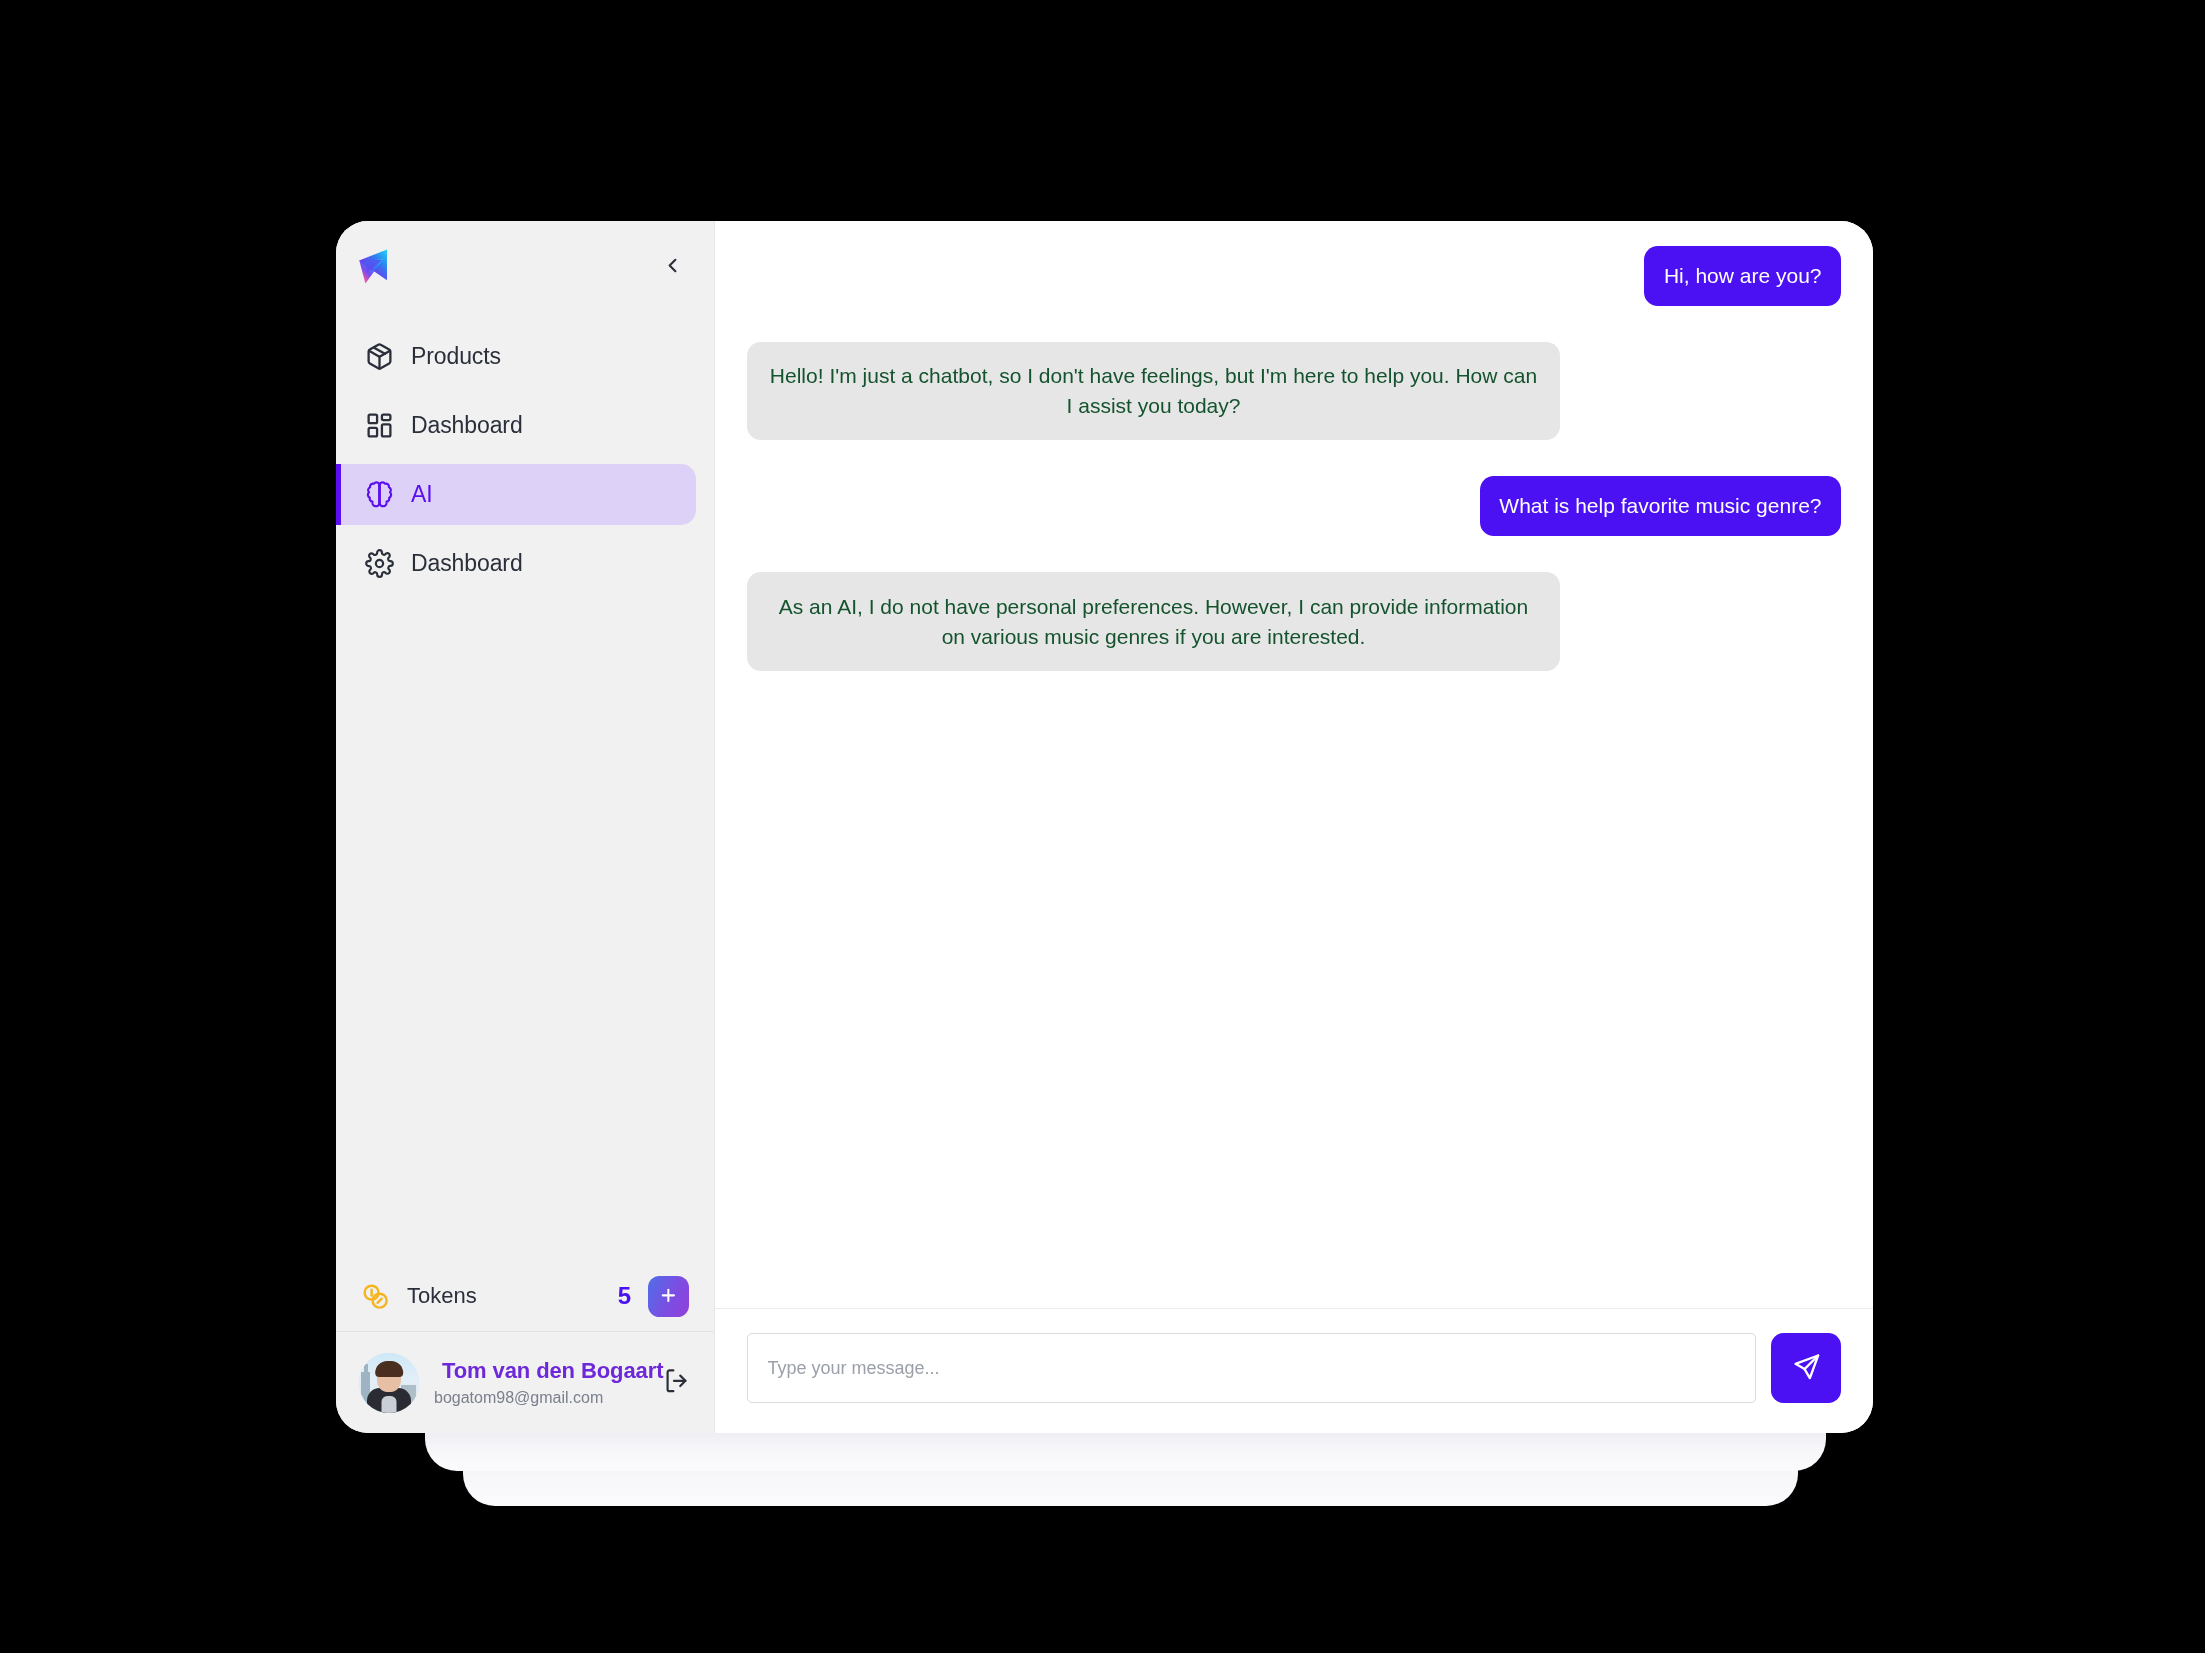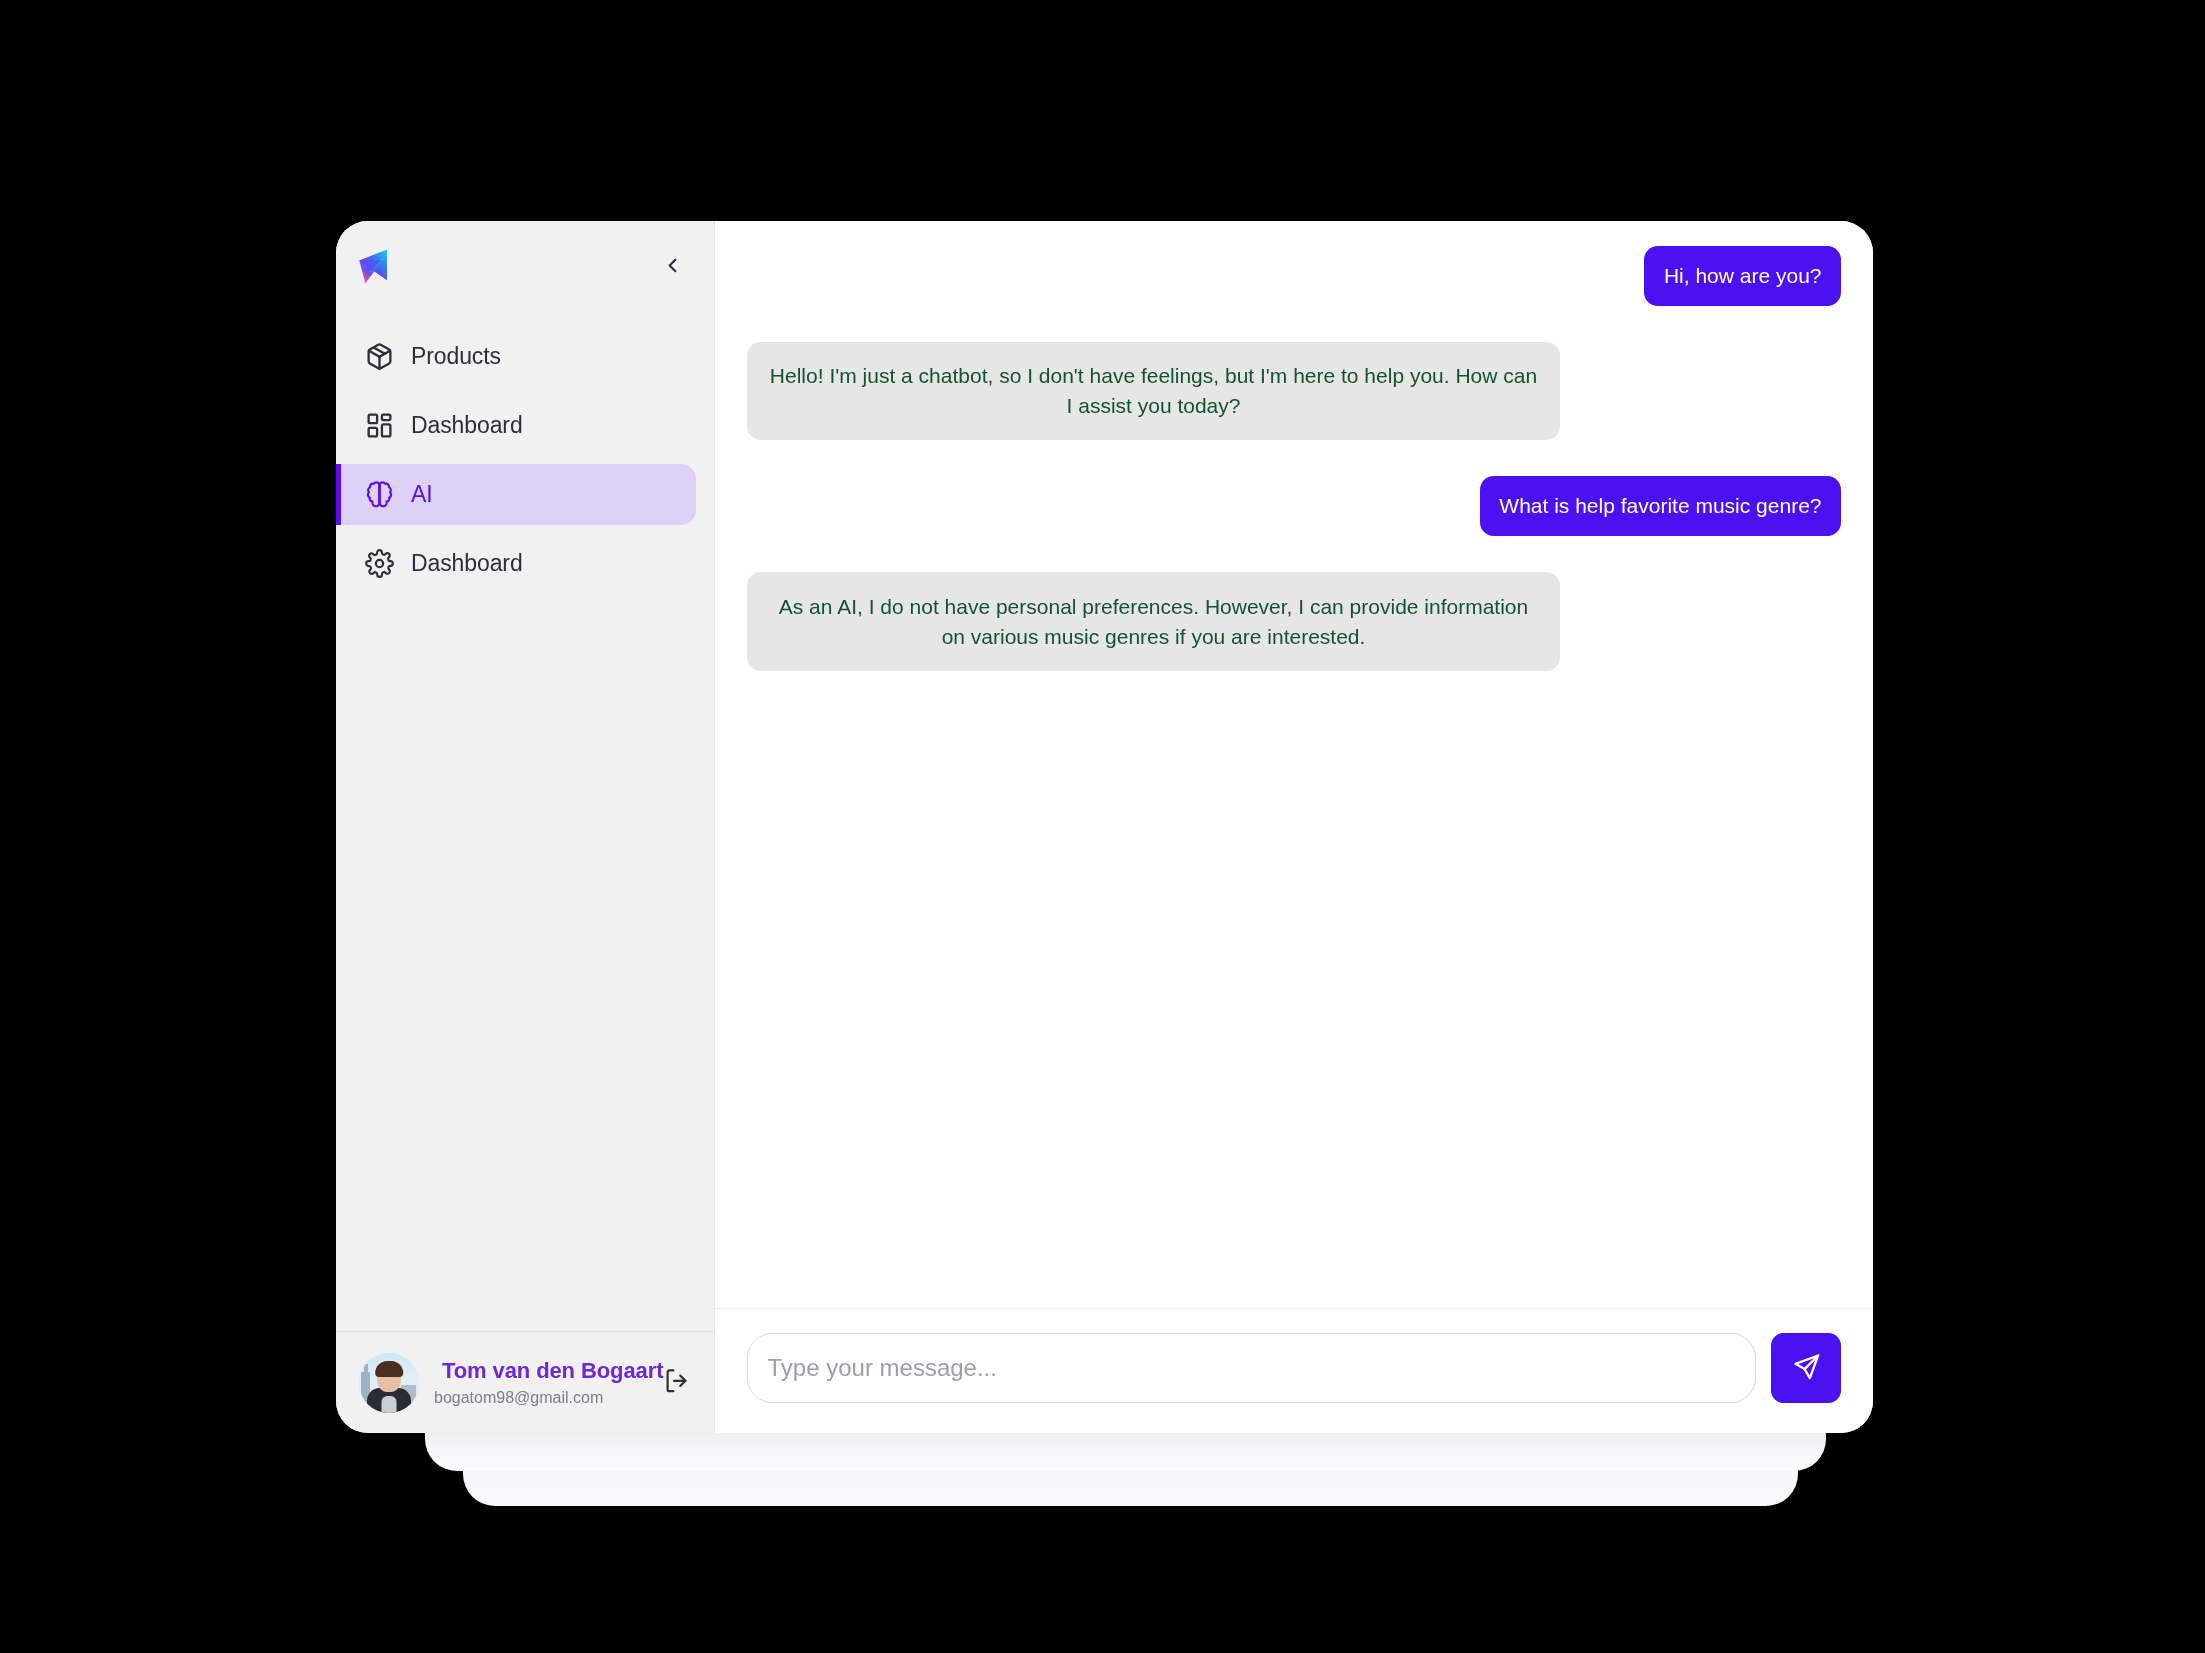--- a/index.html
+++ b/index.html
@@ -322,6 +322,26 @@
 
     <div class="sidebar-spacer"></div>
 
+    <div class="tokens-row">
+      <span class="coins-ico">
+        <svg width="31" height="31" viewBox="0 0 24 24" fill="none" stroke="#f5b522" stroke-width="1.9" stroke-linecap="round" stroke-linejoin="round">
+          <circle cx="9" cy="9" r="5.4"></circle>
+            <path d="M9 6.7v4.6"></path>
+          <circle cx="15.2" cy="15.2" r="5.4"></circle>
+            <path d="M13.6 16.9l3.2-3.2"></path>
+        </svg>
+      </span>
+      <span class="tokens-label">Tokens</span>
+      <span class="tokens-count">5</span>
+      <button class="tokens-add">
+        <span>
+          <svg width="20.7" height="20.7" viewBox="0 0 24 24" fill="none" stroke="#ffffff" stroke-width="2.4" stroke-linecap="round">
+              <line x1="12" y1="5.5" x2="12" y2="18.5"></line>
+              <line x1="5.5" y1="12" x2="18.5" y2="12"></line>
+            </svg>
+        </span>
+      </button>
+    </div>
 
     <div class="sidebar-divider"></div>
 

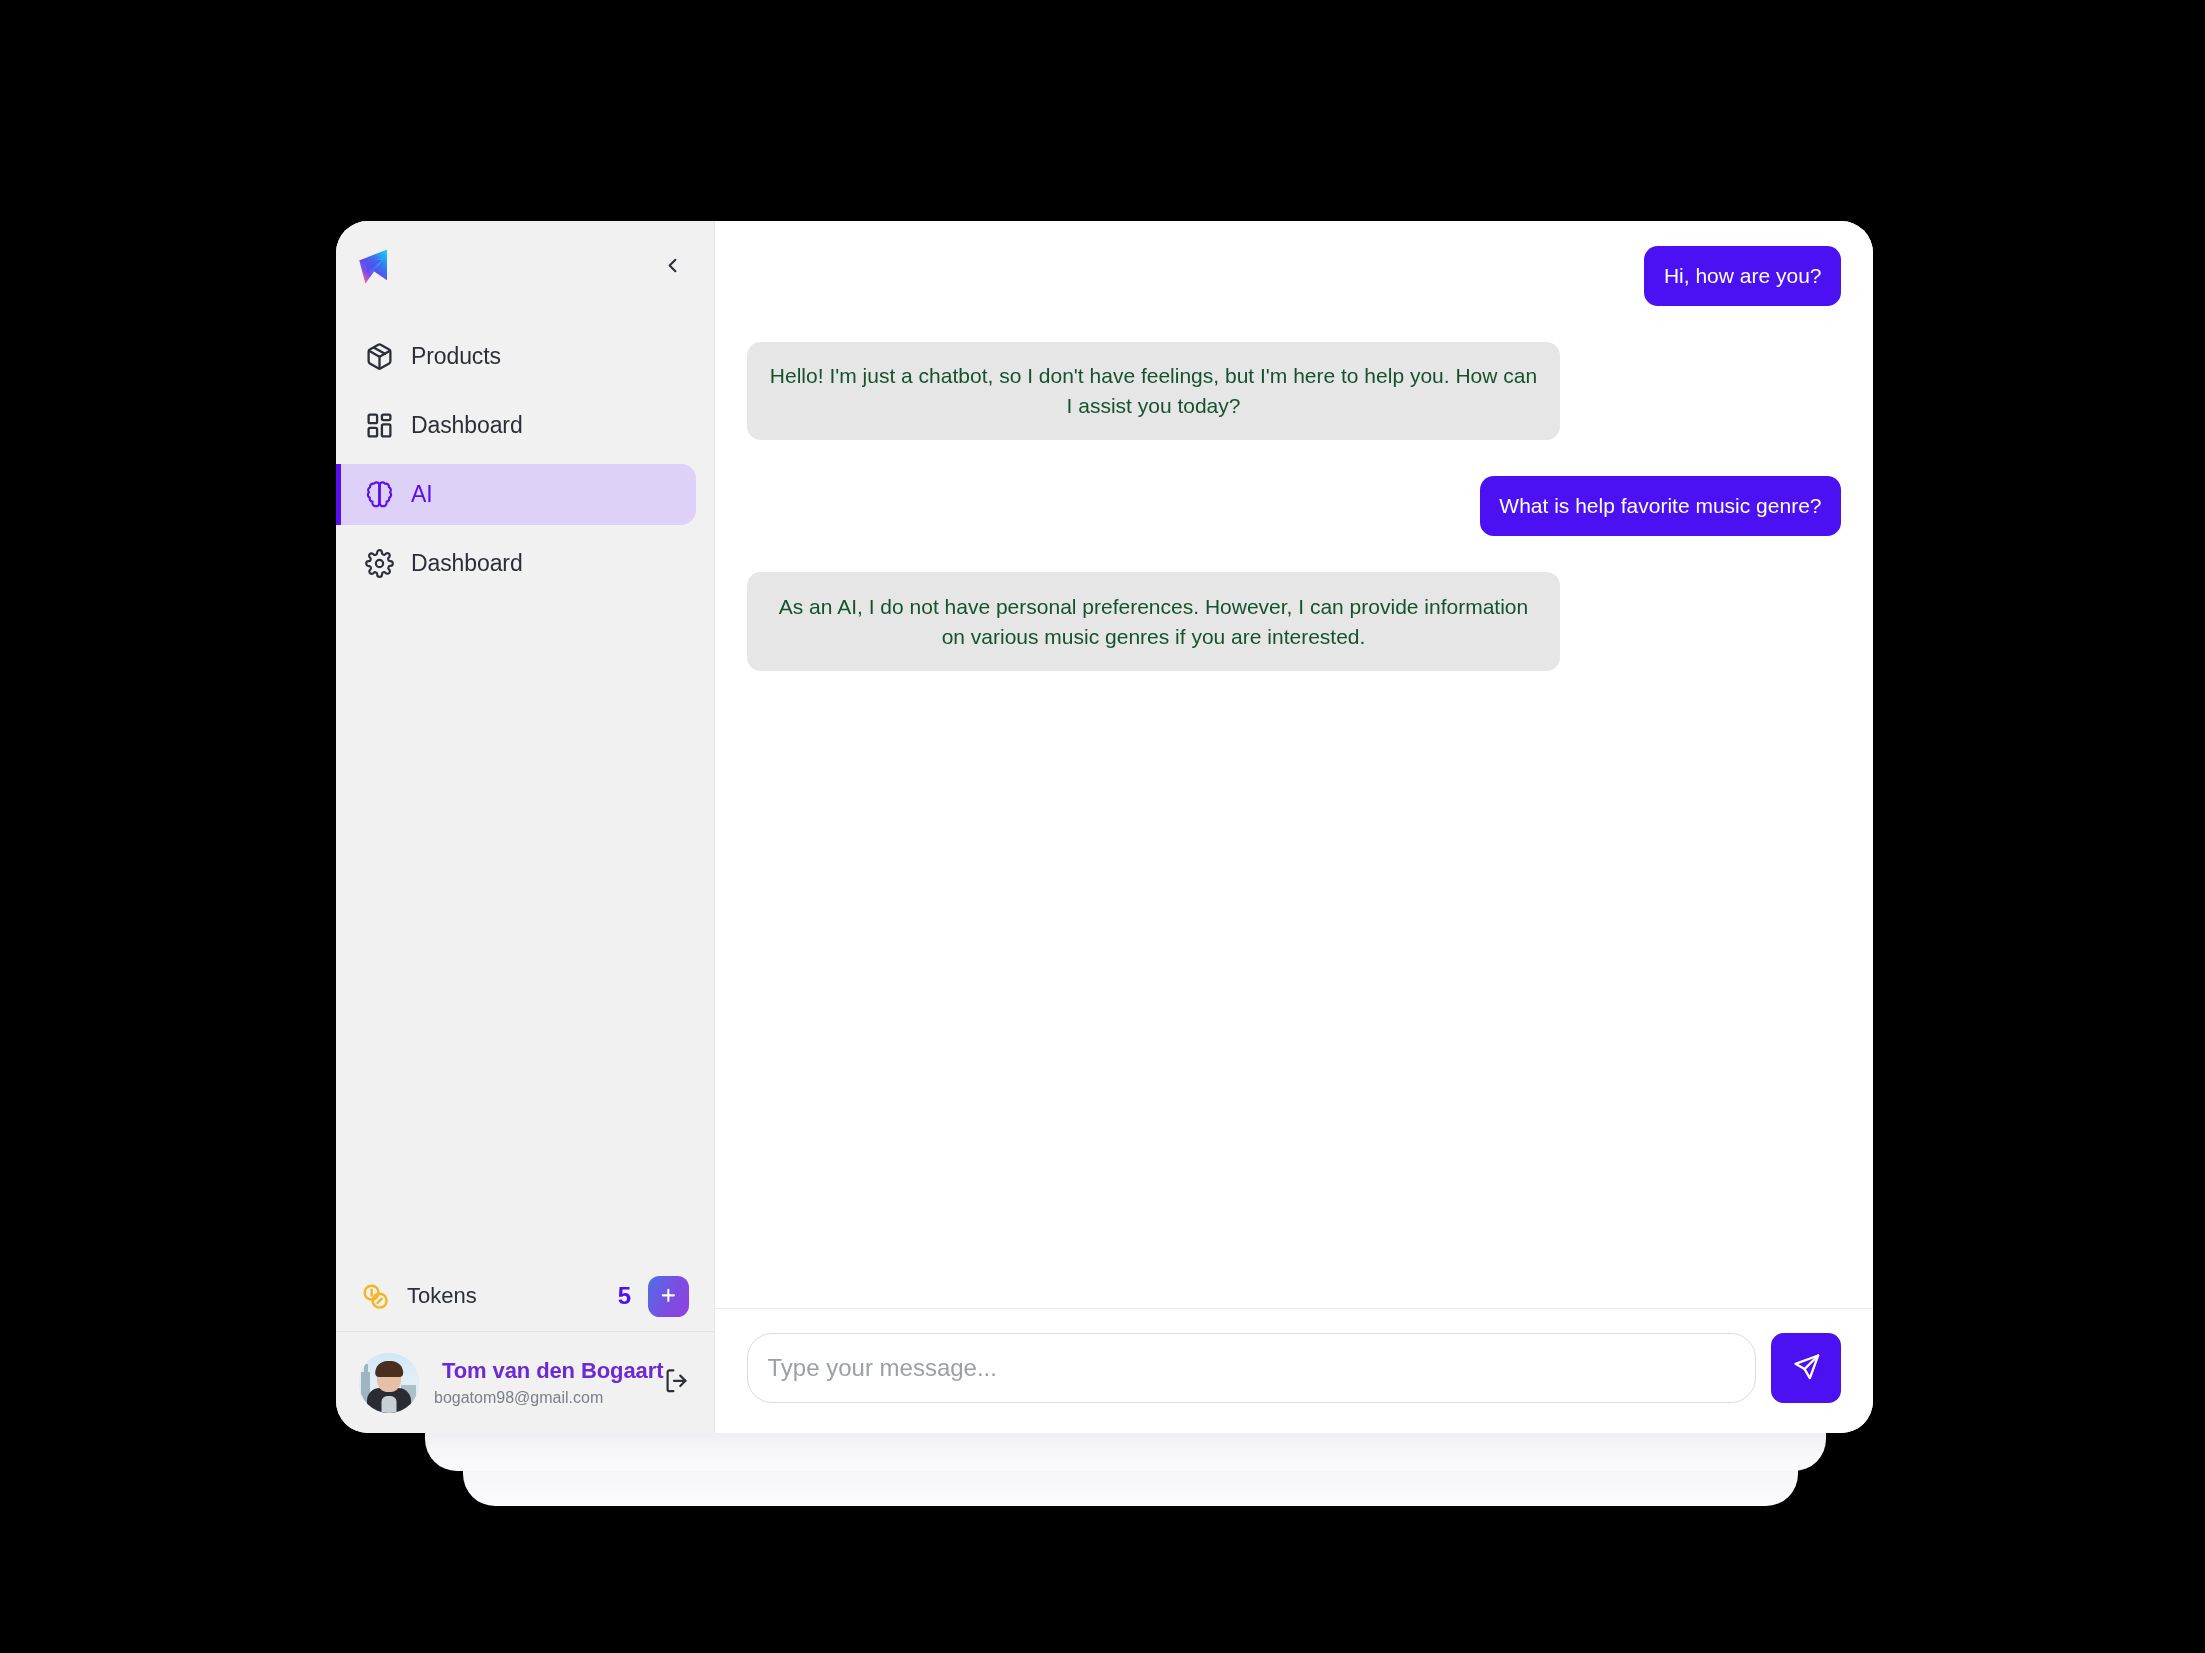--- a/index.html
+++ b/index.html
@@ -211,9 +211,9 @@
     flex:1 1 auto;
     height:70px;
     border:1.1px solid #dcdcdf;
-    border-radius:25px;
+    border-radius:5px;
     background:#ffffff;
-    font-size:24px;
+    font-size:18px;
     color:#22262f;
     padding:0 19.5px;
     box-sizing:border-box;

